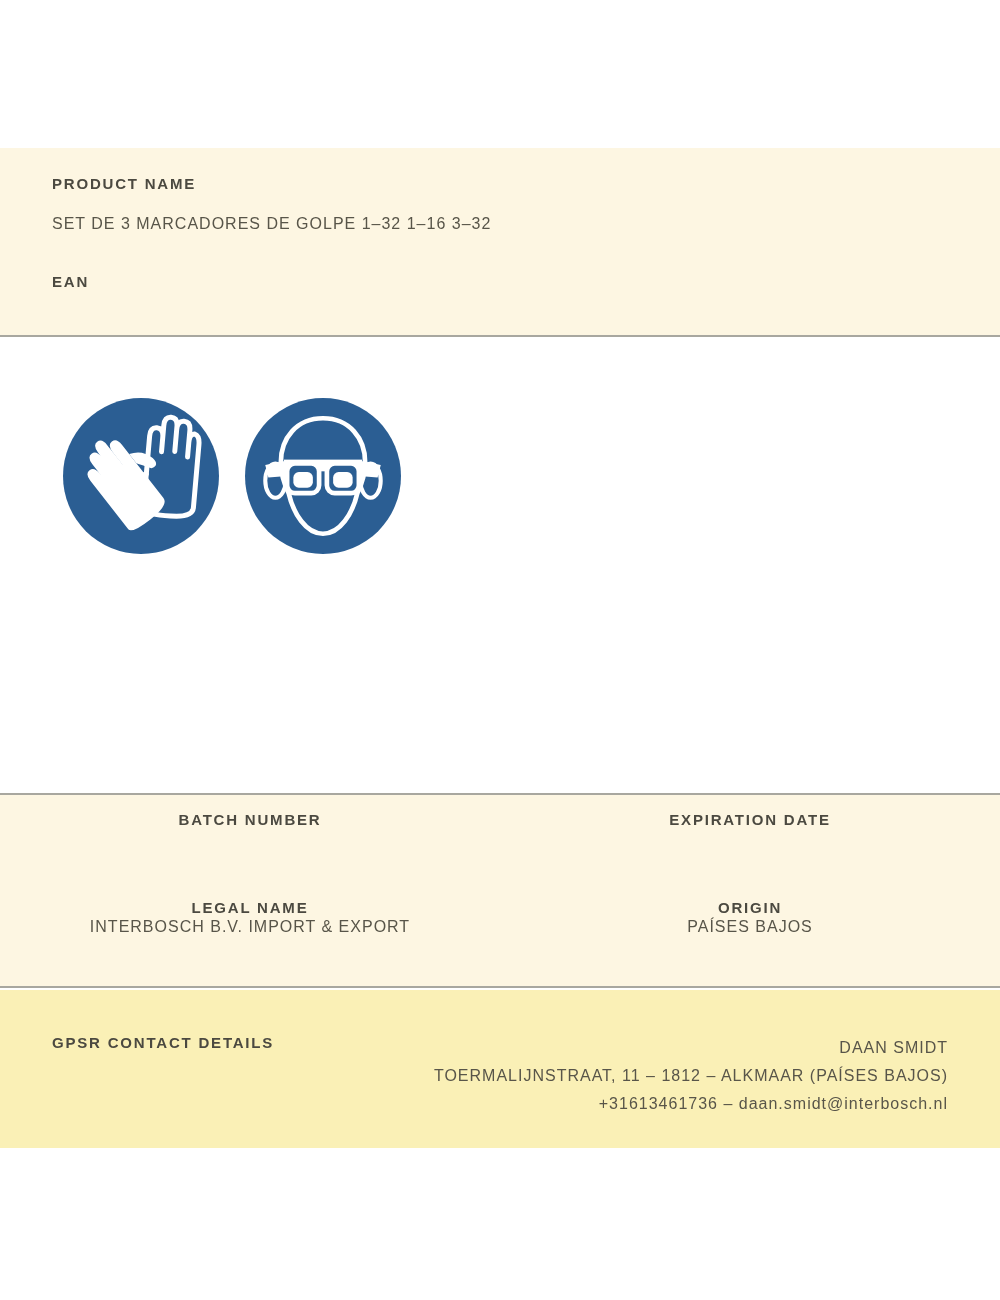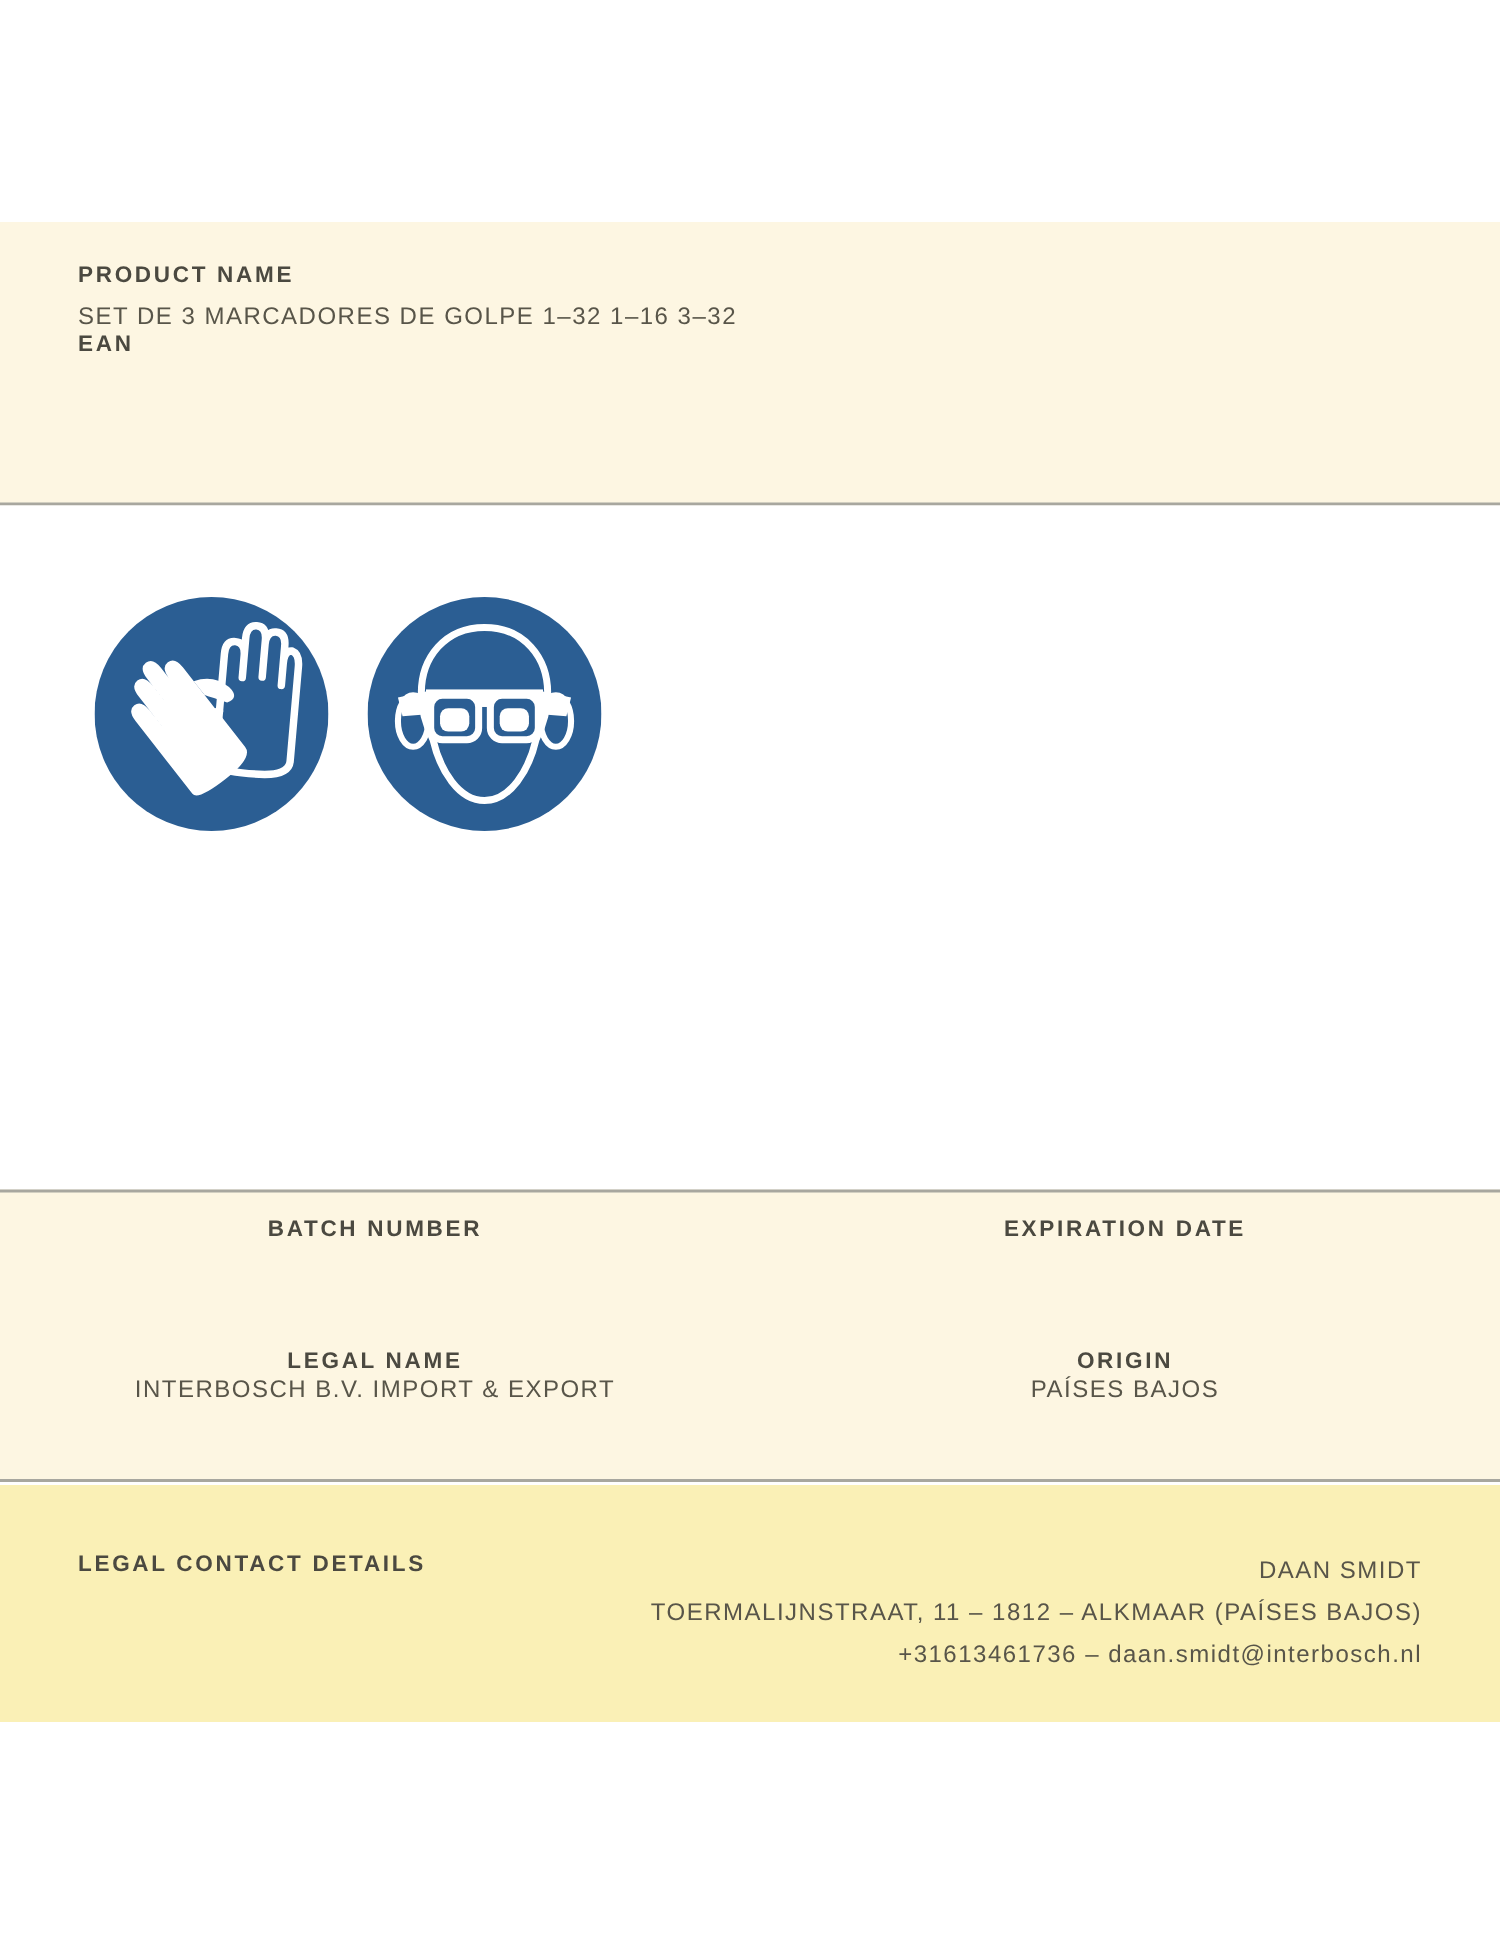--- a/index.html
+++ b/index.html
@@ -25,7 +25,7 @@
   .field-value {
     font-size:16px; letter-spacing:1px;
     color:#585549;
-    margin-top:11px;
+    margin-top:23px;
   }
   .field-gap { }
   

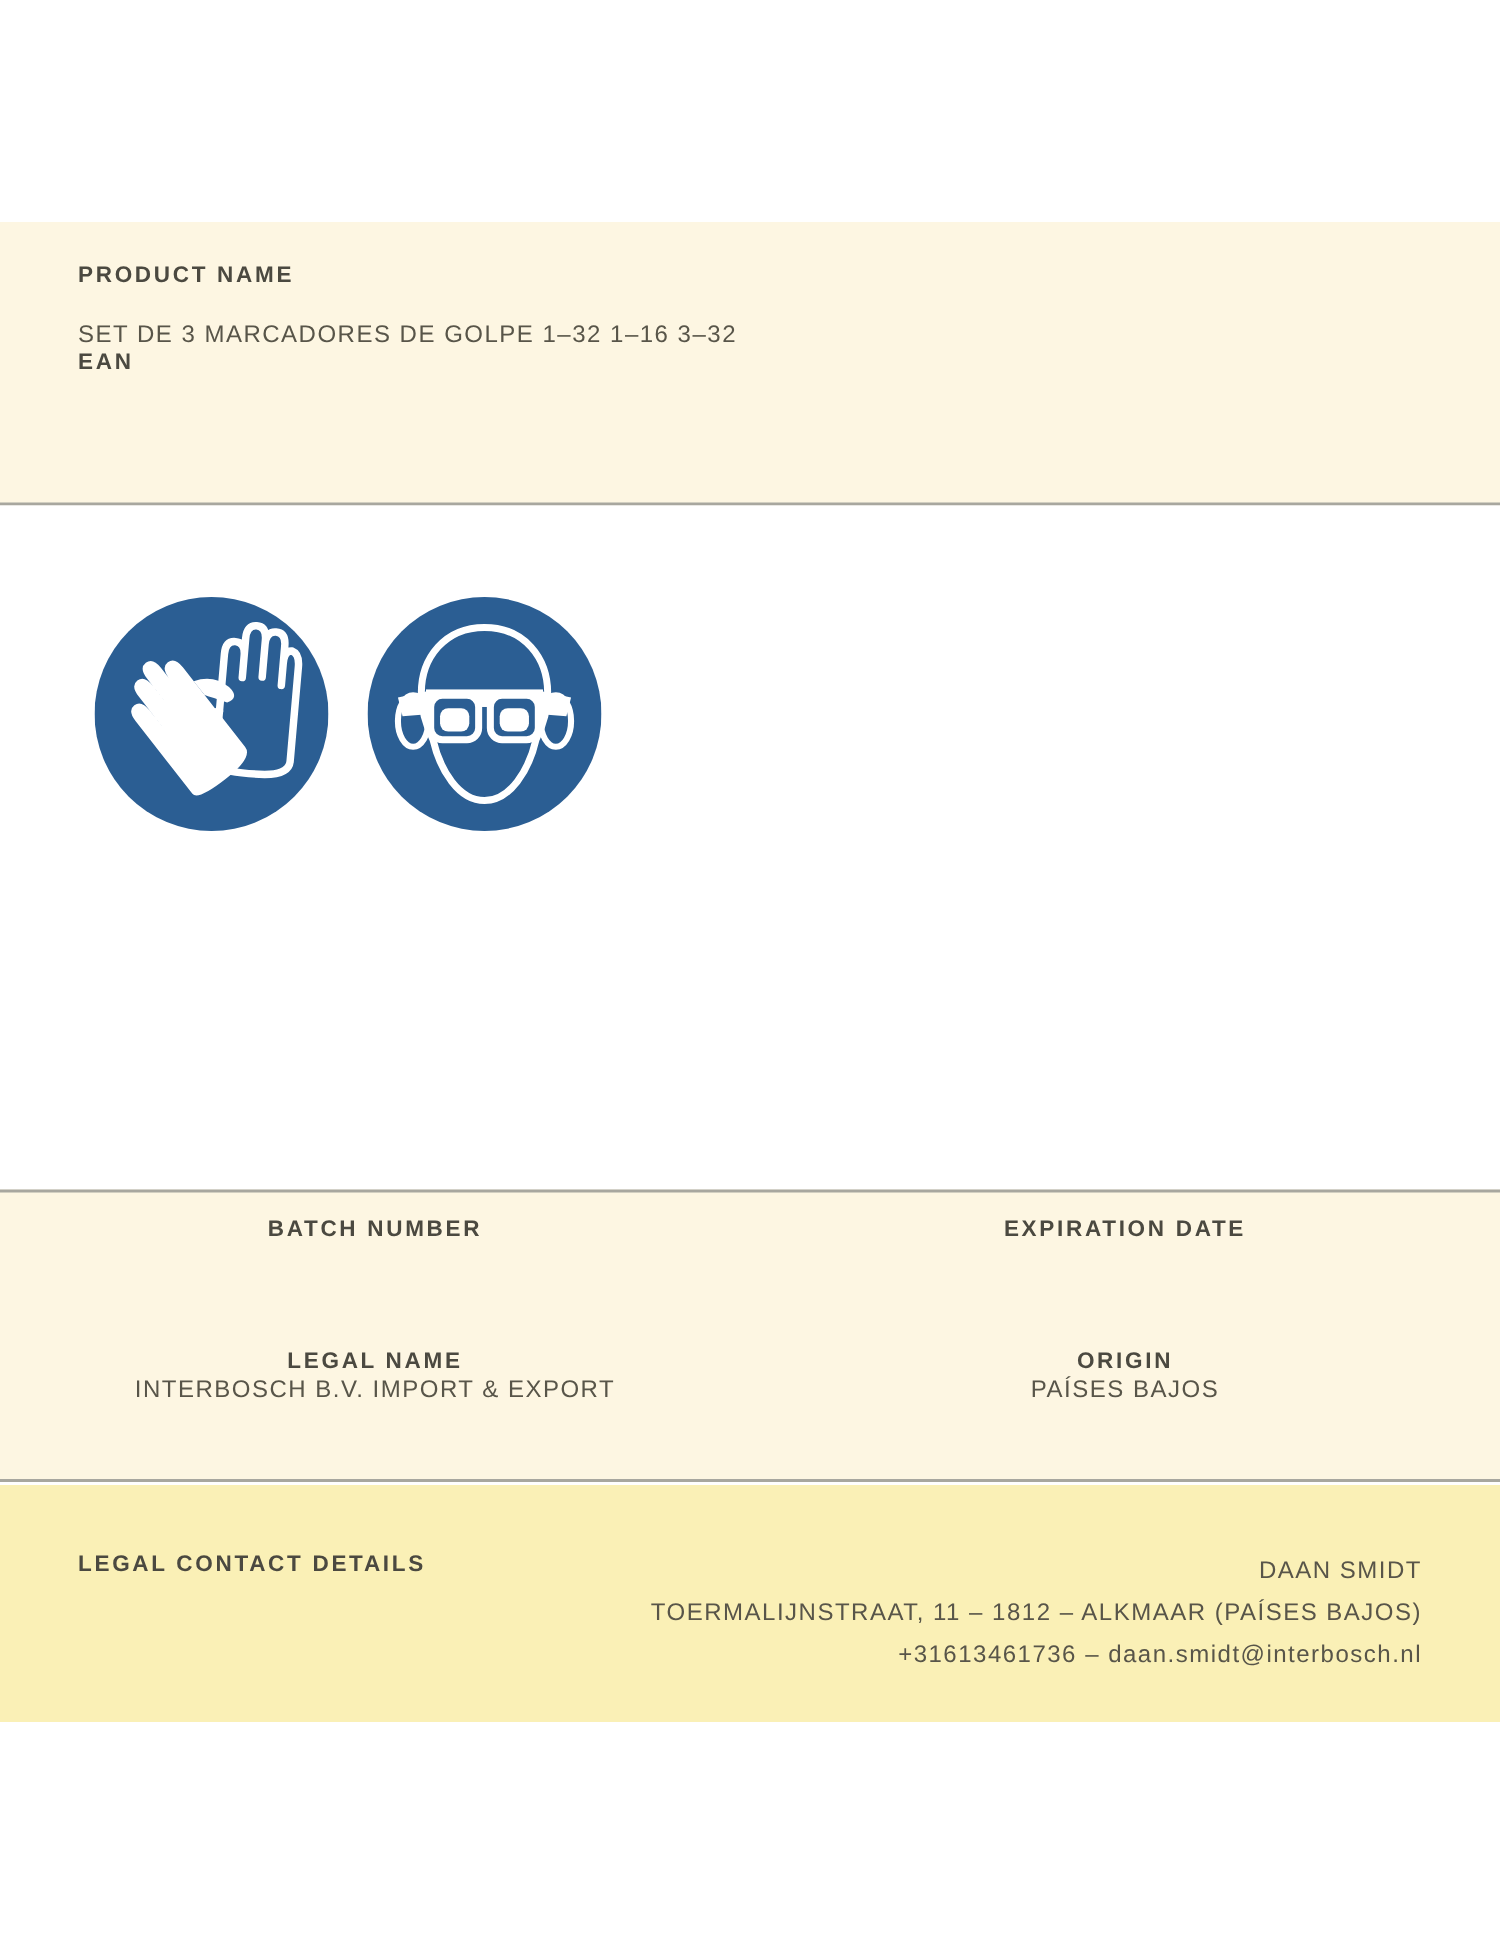--- a/index.html
+++ b/index.html
@@ -27,7 +27,7 @@
     color:#585549;
     margin-top:23px;
   }
-  .field-gap { }
+  .field-gap { margin-top:40px; }
   
   .sec-icons {
     position:absolute; top:337px; left:0; width:100%; height:456px;

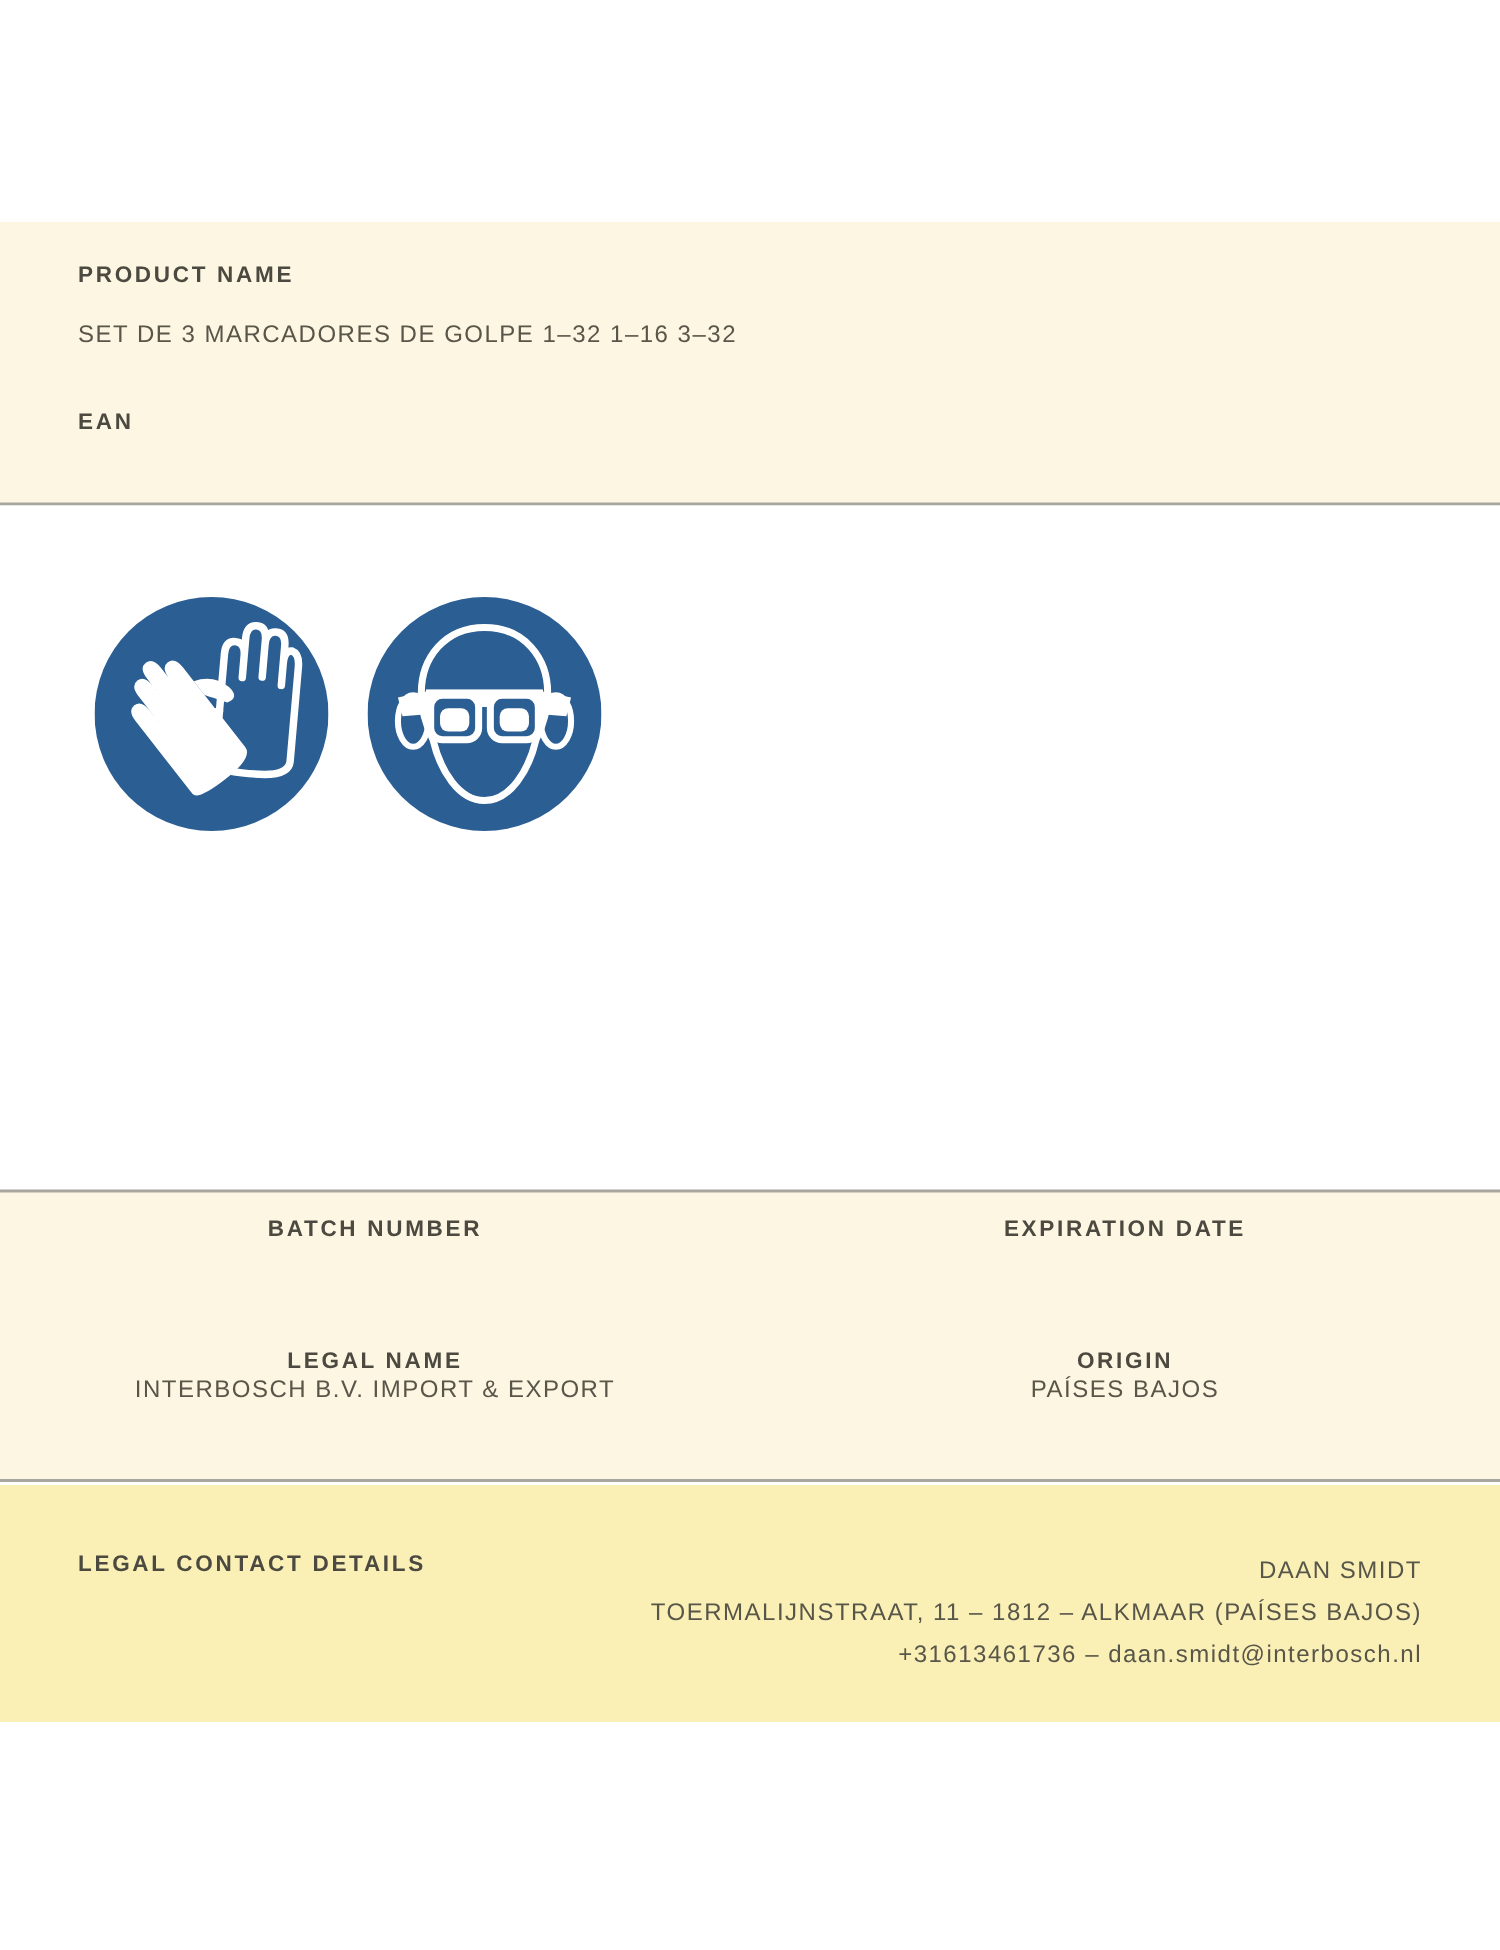--- a/index.html
+++ b/index.html
@@ -143,7 +143,7 @@
   </section>
 
   <section class="sec-footer">
-    <div class="field-label">LEGAL CONTACT DETAILS</div>
+    <div class="field-label">GPSR CONTACT DETAILS</div>
     <div class="contact-block">
       <div>DAAN SMIDT</div>
       <div>TOERMALIJNSTRAAT, 11 – 1812 – ALKMAAR (PAÍSES BAJOS)</div>

